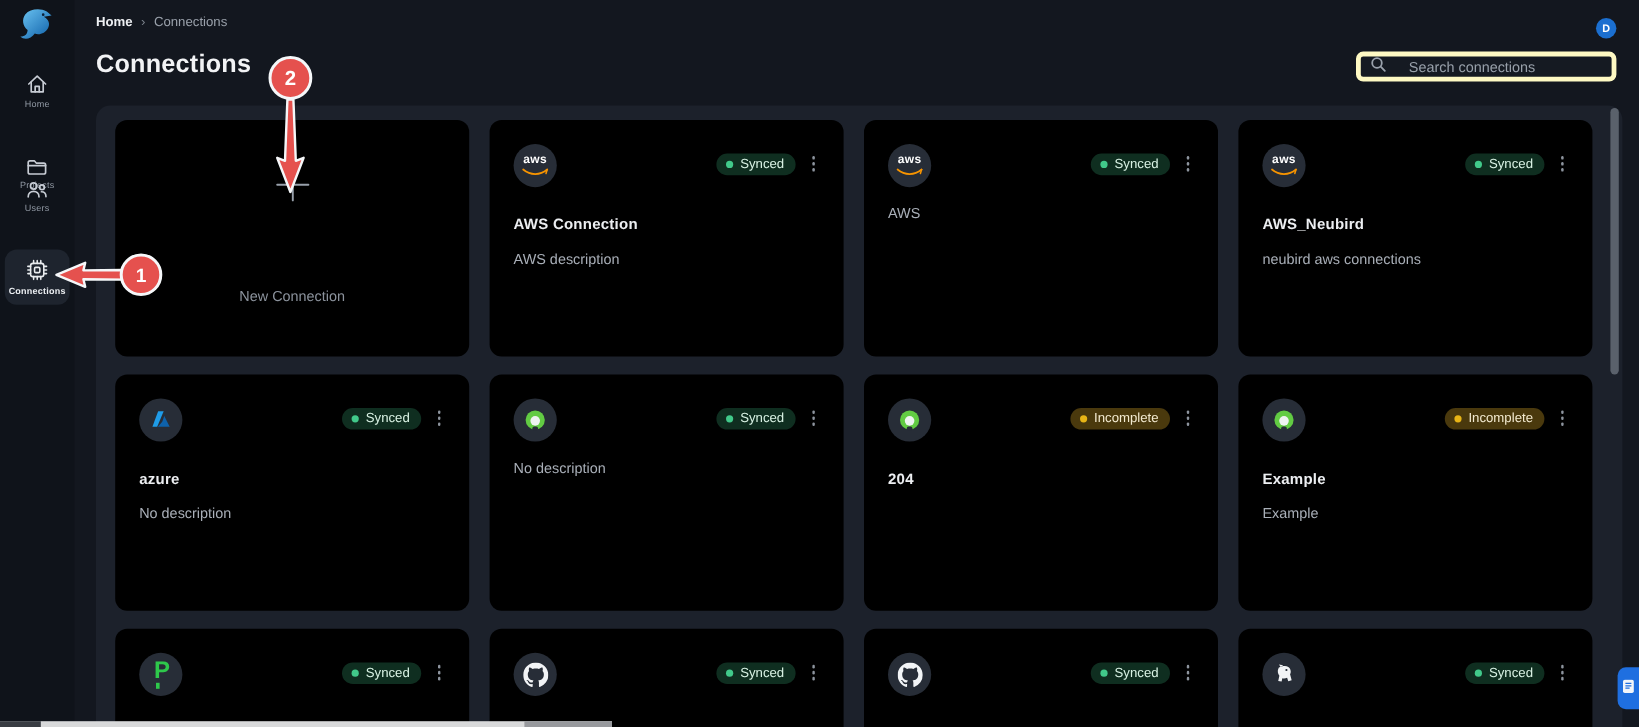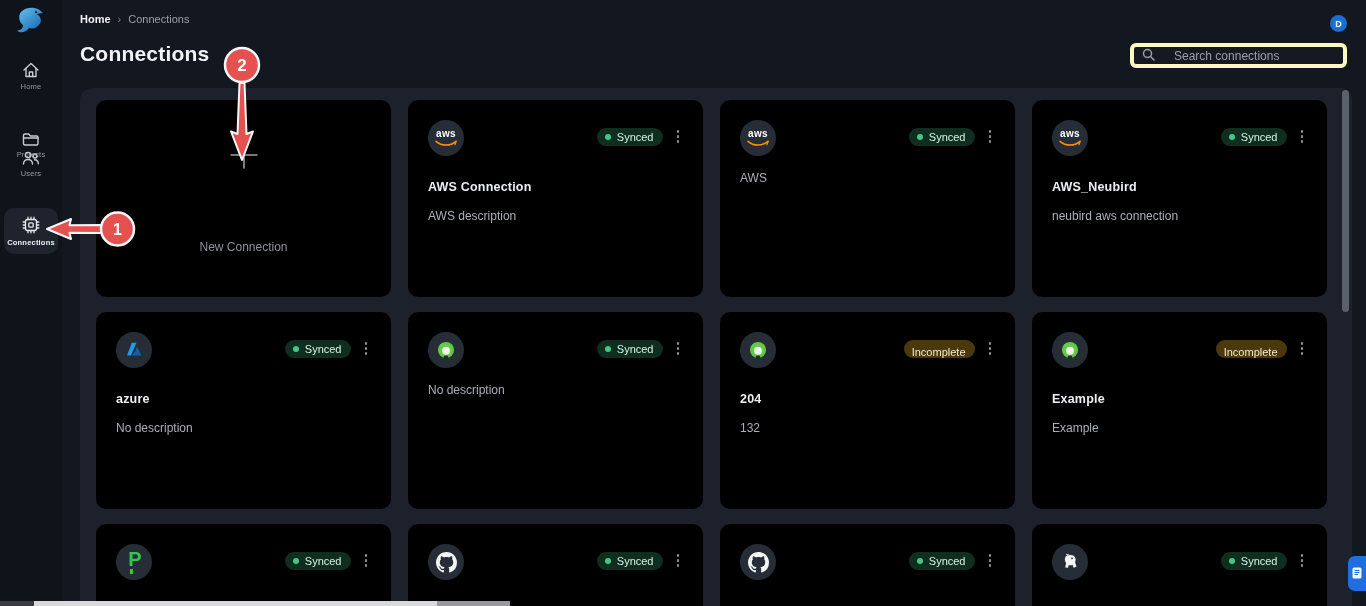--- a/index.html
+++ b/index.html
@@ -223,7 +223,7 @@
       </div>
     </div>
     <div class="card-title">AWS_Neubird</div>
-    <div class="card-desc">neubird aws connection</div>
+    <div class="card-desc">neubird aws connections</div>
   </div>
 
   <div class="card">

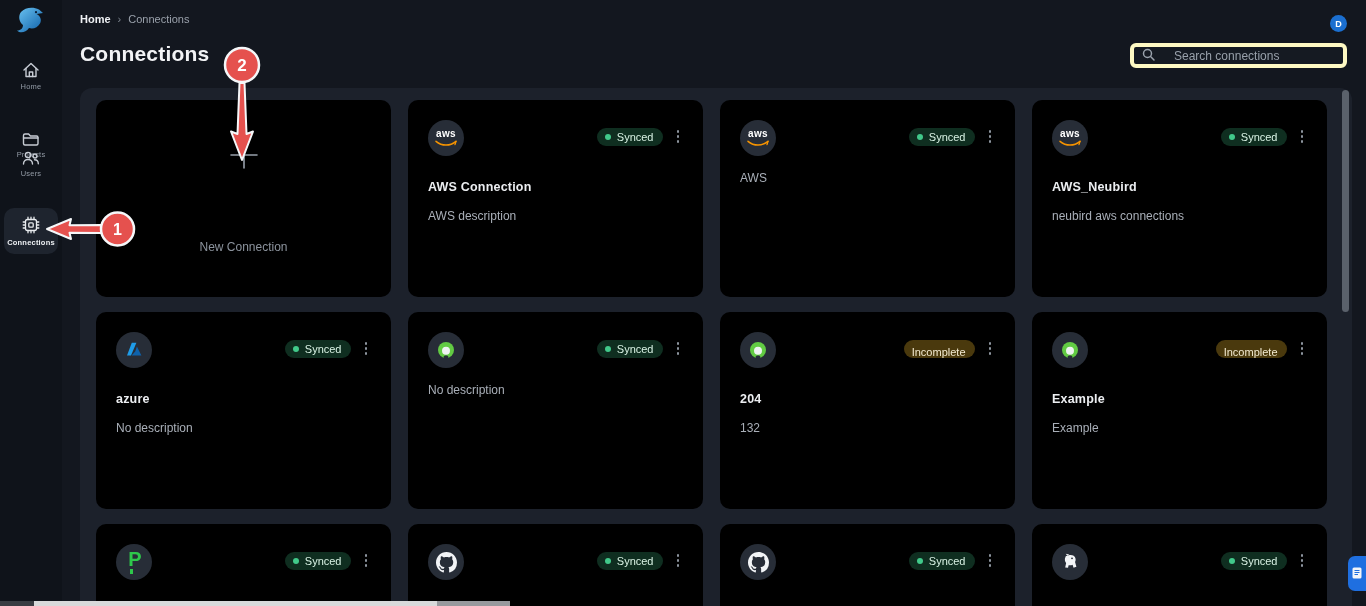--- a/index.html
+++ b/index.html
@@ -36,7 +36,7 @@
   .badge { display:inline-flex; align-items:center; gap:6px; height:18px; padding:0 9px 0 8px; border-radius:9px; font-size:11px; }
   .badge.synced { background:#0f2e20; color:#d9f2e4; }
   .badge.synced .dot { background:#41c98a; }
-  .badge.incomplete { background:#4a390d; color:#f3ead0;flex-direction:column; }
+  .badge.incomplete { background:#4a390d; color:#f3ead0; }
   .badge.incomplete .dot { background:#e7b416; }
   .dot { width:6px; height:6px; border-radius:50%; }
   .kebab { display:flex; flex-direction:column; gap:2.5px; padding:2px 4px; cursor:pointer; }

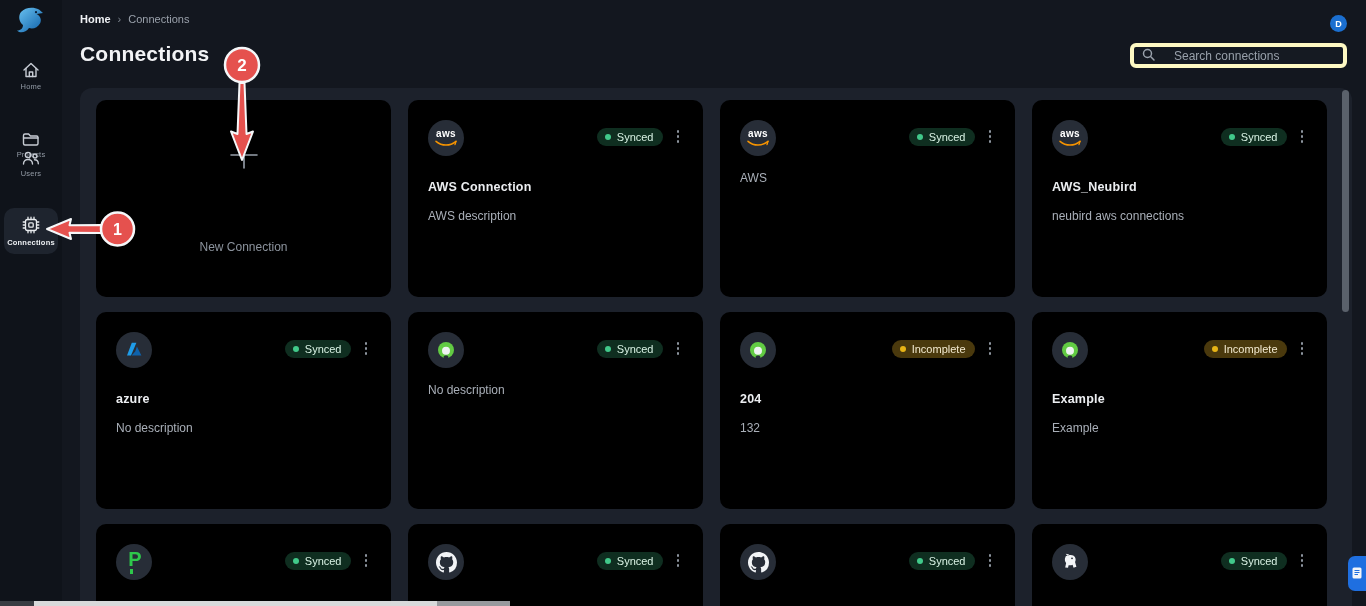--- a/index.html
+++ b/index.html
@@ -296,7 +296,6 @@
       </div>
     </div>
     <div class="card-title">204</div>
-    <div class="card-desc">132</div>
   </div>
 
   <div class="card">

